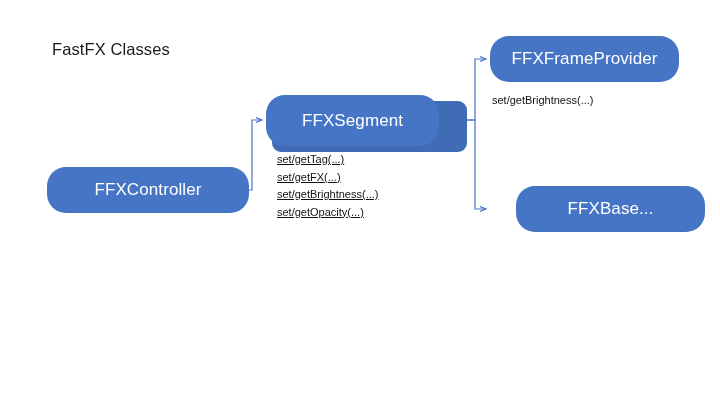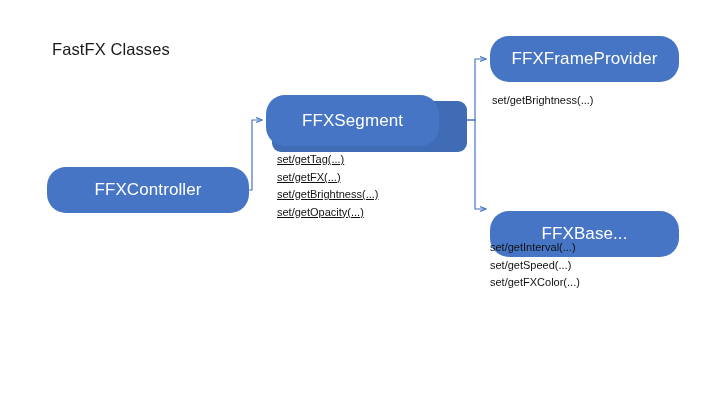--- a/index.html
+++ b/index.html
@@ -80,7 +80,7 @@
     left: 490px; top: 36px;   width: 189px; height: 46px;
   }
   #node-base {
-    left: 490px; top: 186px;  width: 189px; height: 46px; margin-top: 25px;
+    left: 516px; top: 186px;  width: 189px; height: 46px;
   }
   
   #methods-controller  { left: 57px;  top: 230px; }

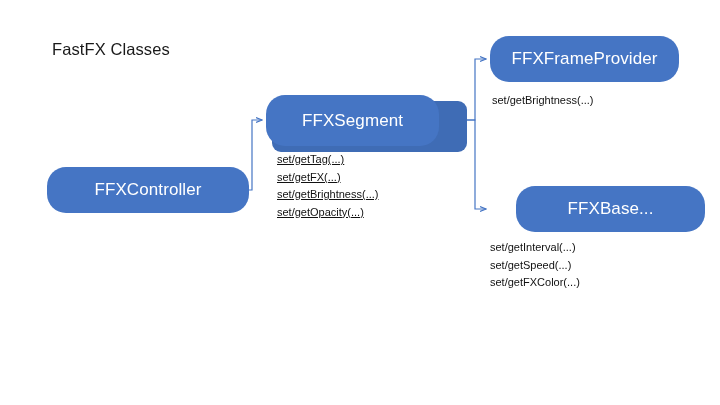--- a/index.html
+++ b/index.html
@@ -130,9 +130,6 @@
   <div class="node" id="node-base">
     <span class="node-label">FFXBase...</span>
   </div>
-  <div class="methods" id="methods-base">set/getInterval(...)
-set/getSpeed(...)
-set/getFXColor(...)</div>
 
 </div>
 

